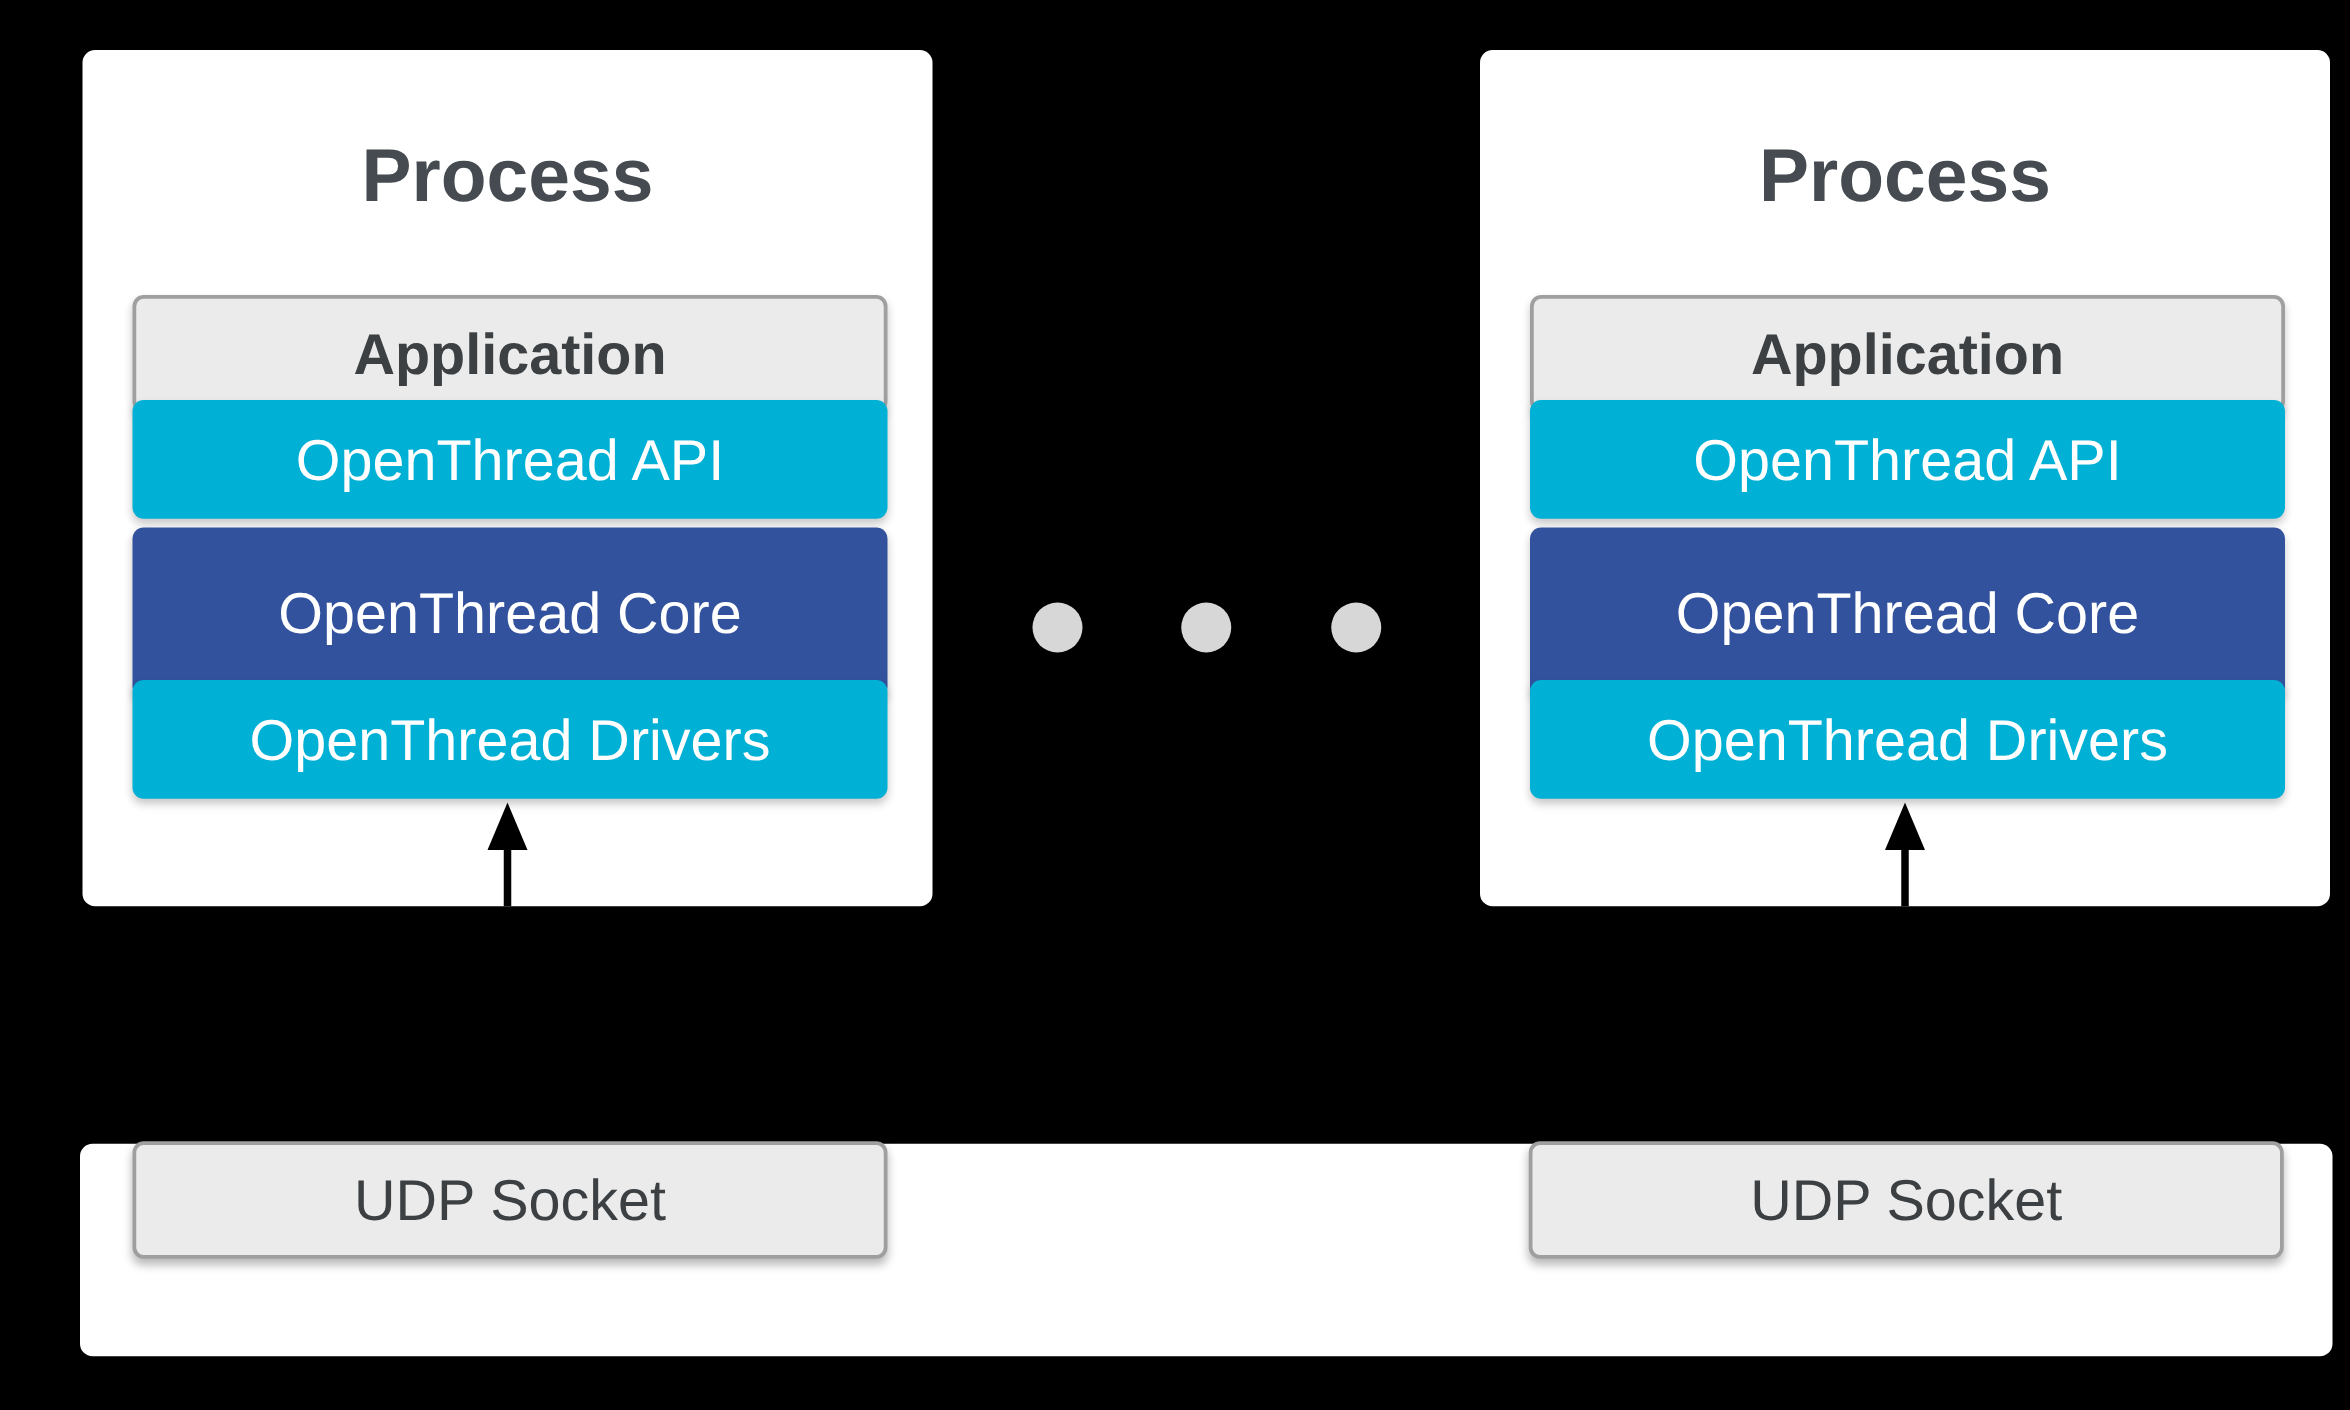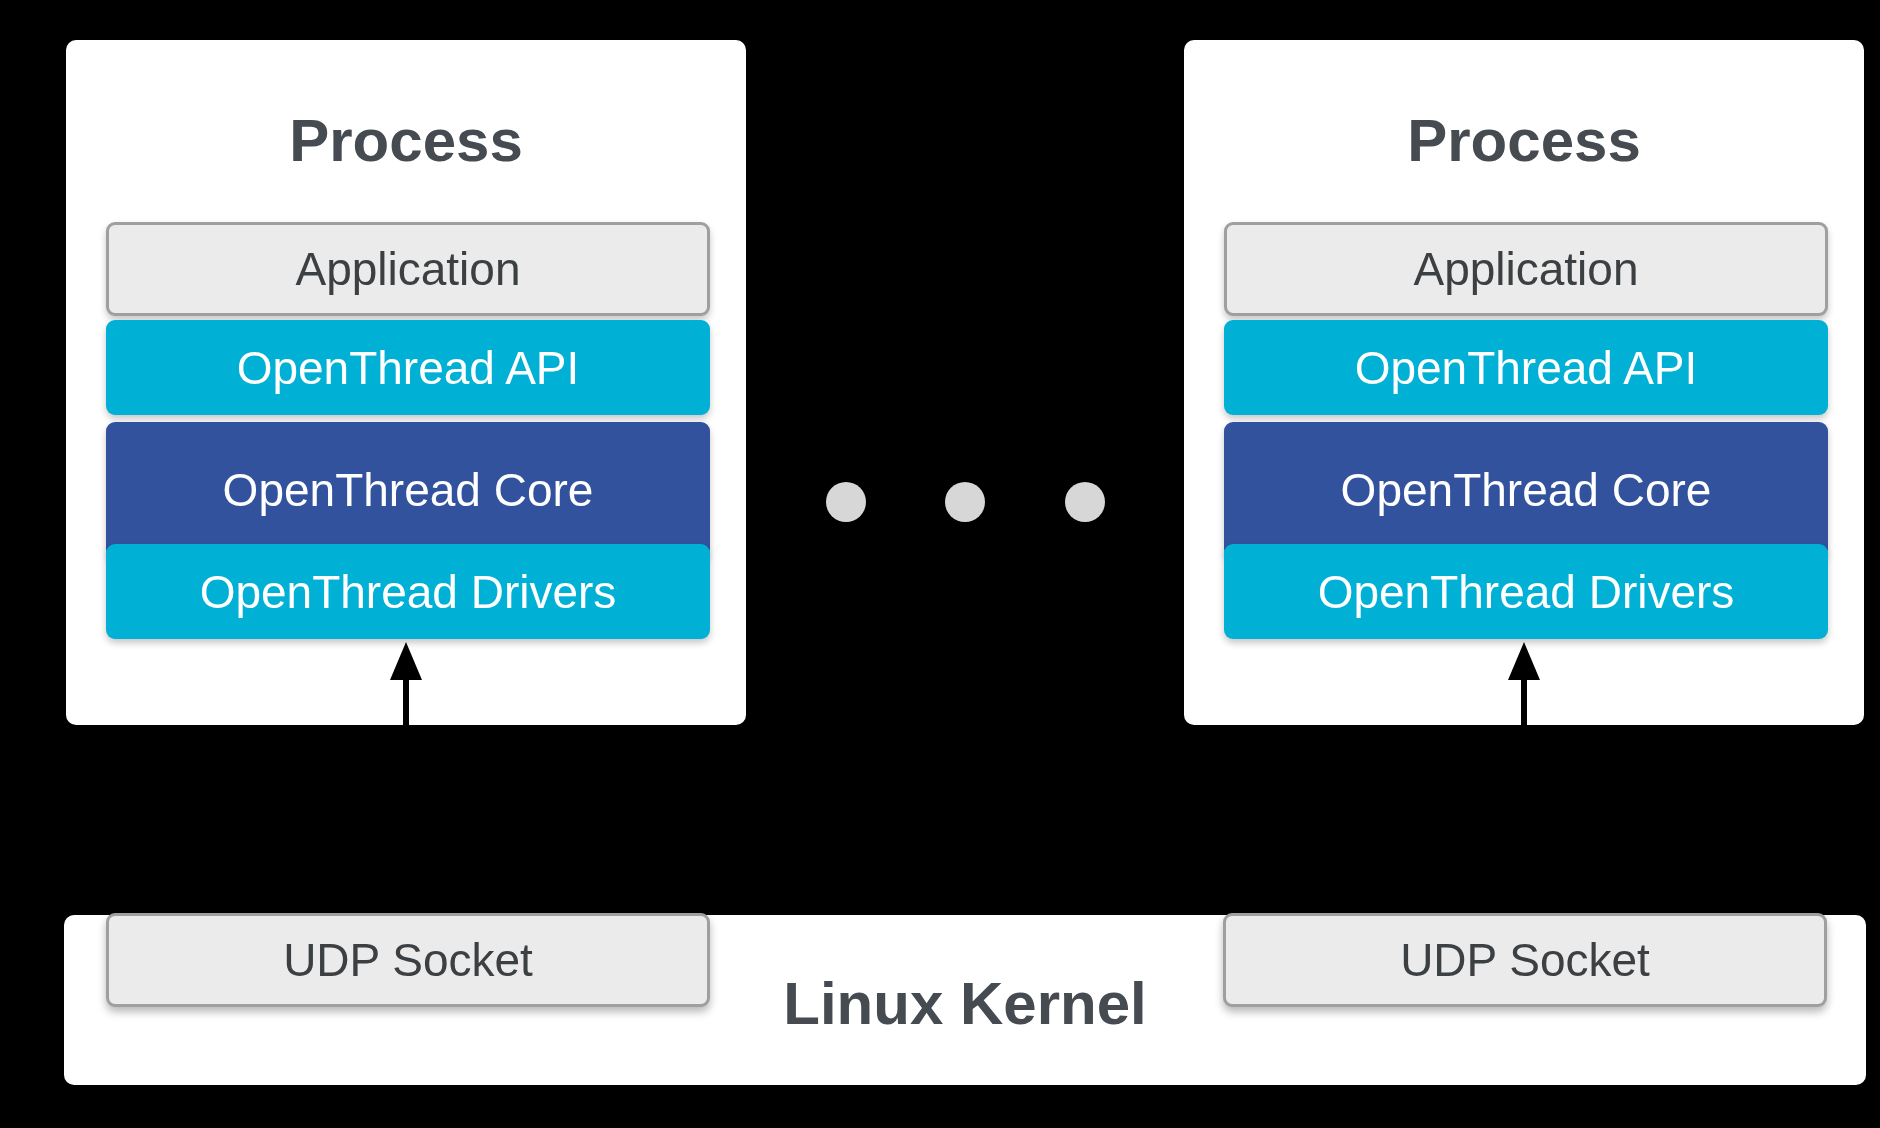--- a/index.html
+++ b/index.html
@@ -26,8 +26,8 @@
     border-radius:9px; display:flex; align-items:center; justify-content:center;
     font-size:46px; box-shadow:0 4px 7px rgba(0,0,0,0.22);
   }
-  .layer.app{ top:182px; height:94px; background:var(--graybox);
-    border:3px solid var(--grayborder); color:var(--labeldark); }
+  .layer.app{ top:196px; height:94px; background:var(--graybox);
+    border:3px solid var(--grayborder); color:var(--labeldark);font-weight:bold; }
   .layer.api{ top:280px; height:95px; background:var(--cyan); color:var(--white); }
   .layer.core{ top:382px; height:136px; background:var(--core); color:var(--white); }
   .layer.drivers{ top:504px; height:95px; background:var(--cyan); color:var(--white); }

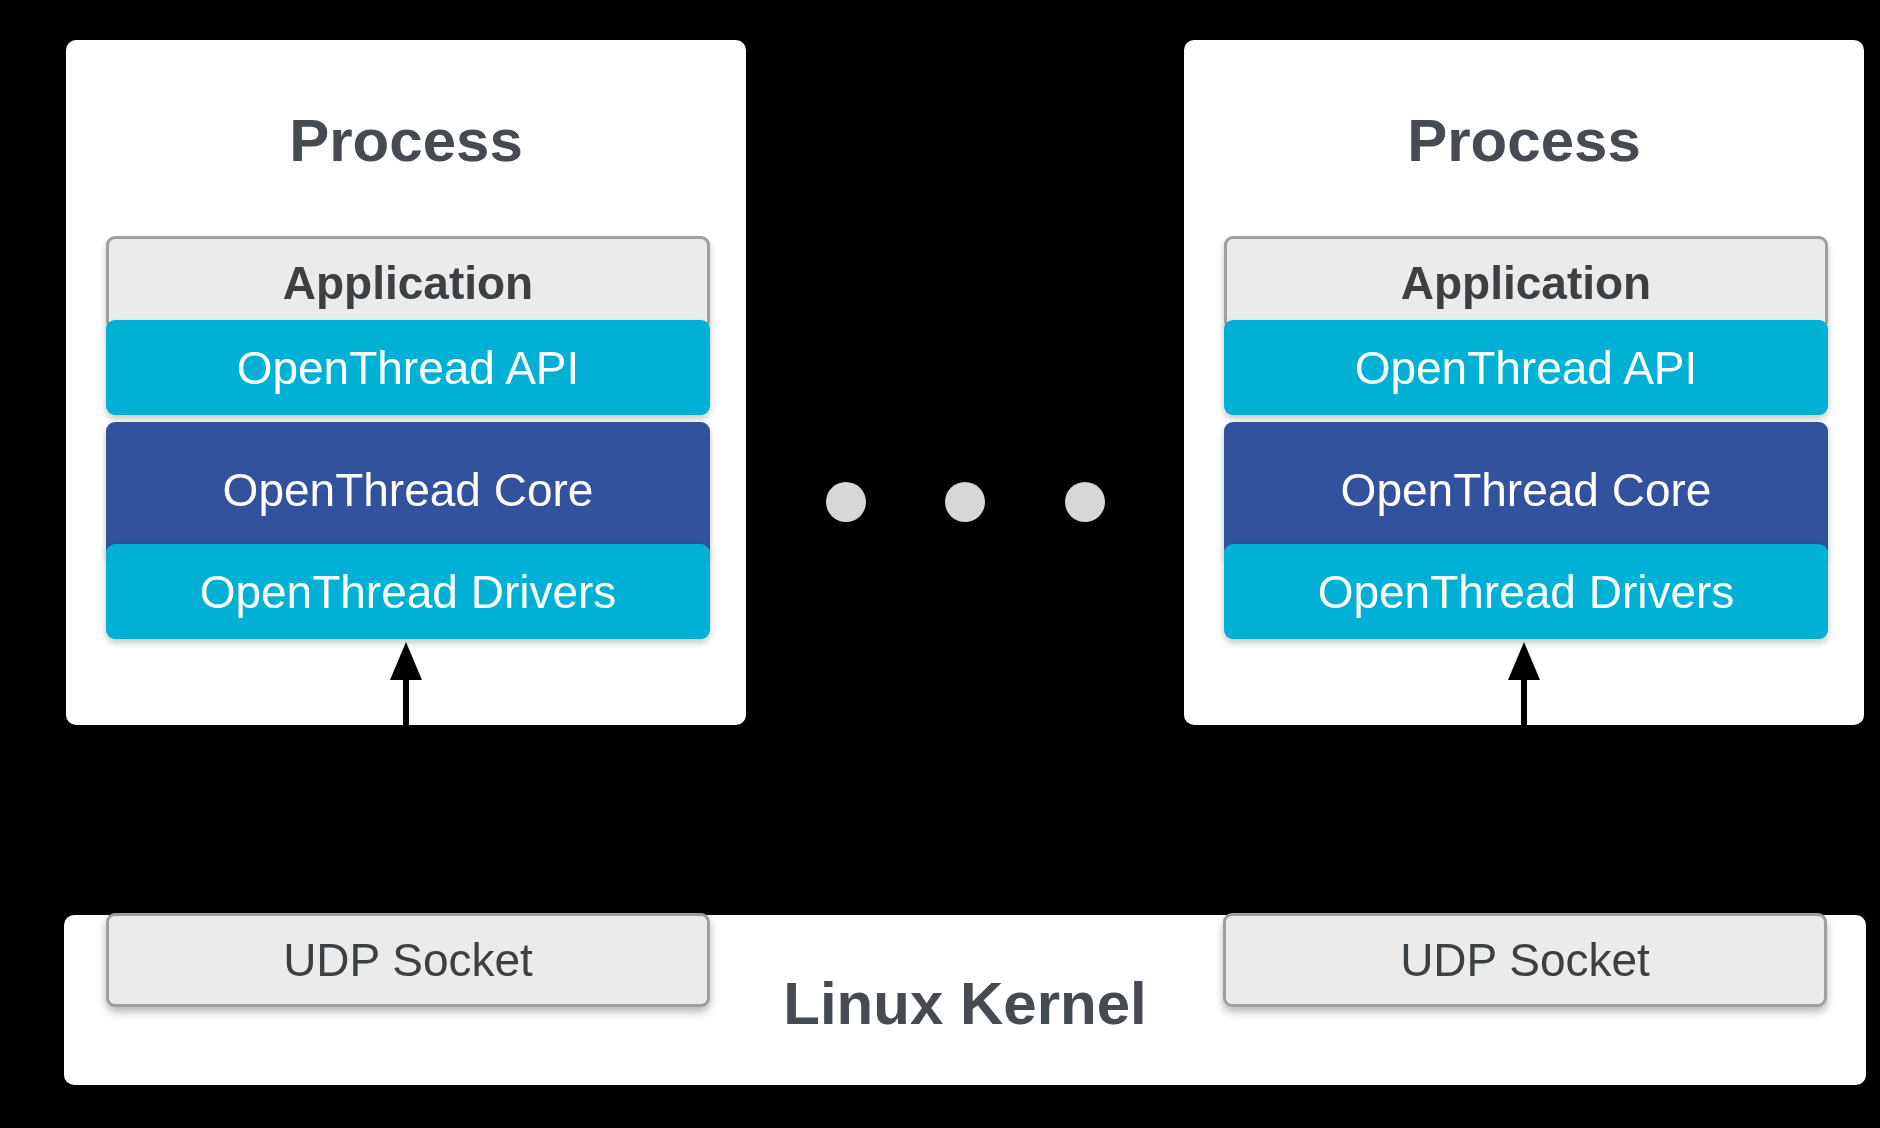--- a/index.html
+++ b/index.html
@@ -111,7 +111,6 @@
     <div class="socket left">
       <span>UDP Socket</span>
     </div>
-    <div class="kernel-title">Linux Kernel</div>
     <div class="socket right">
       <span>UDP Socket</span>
     </div>

